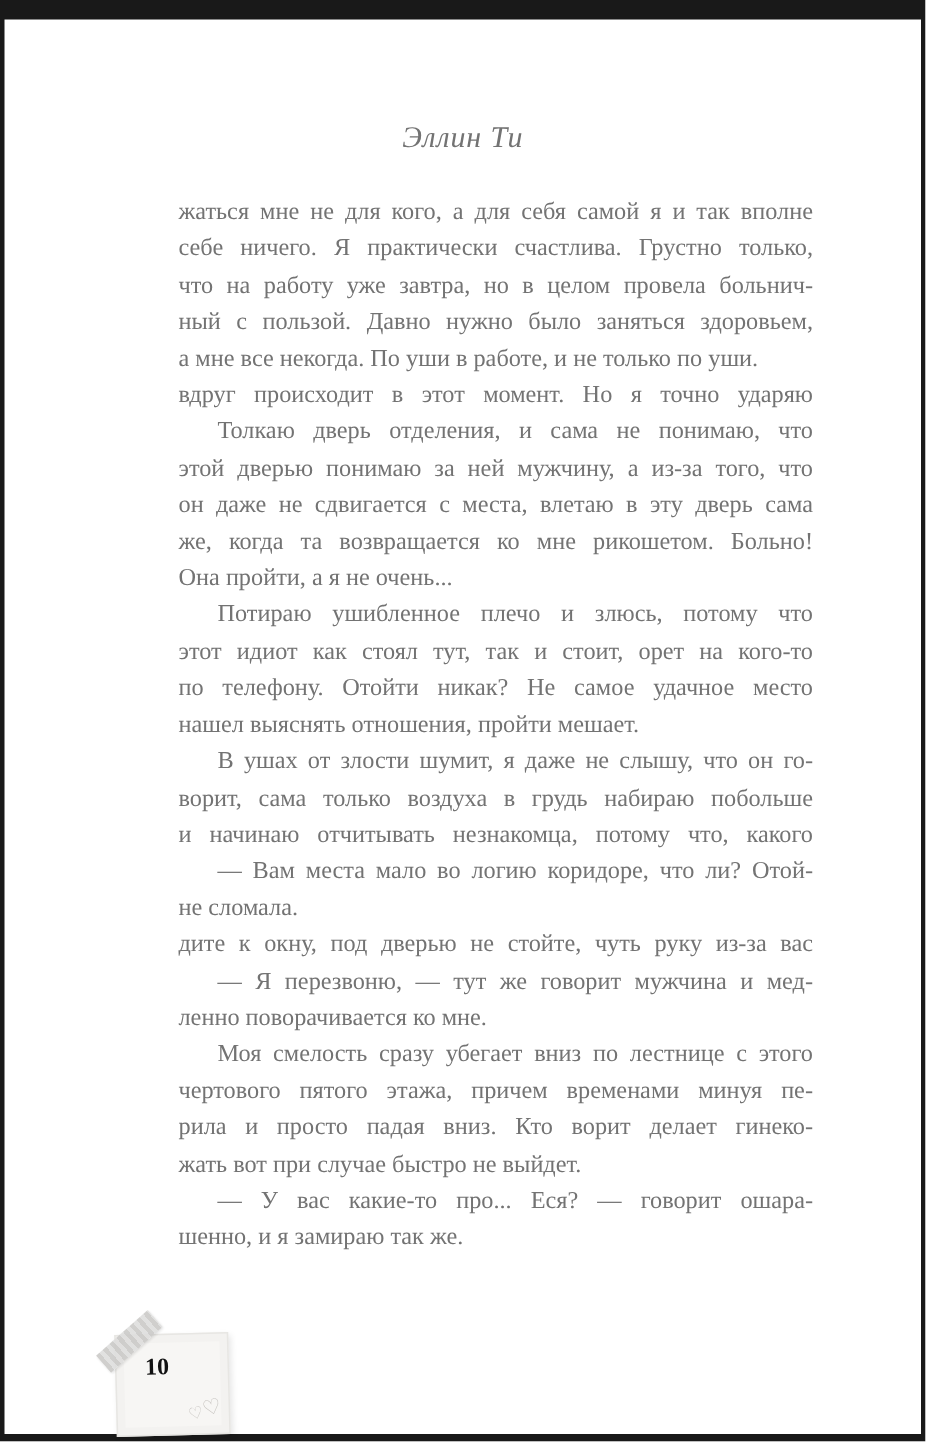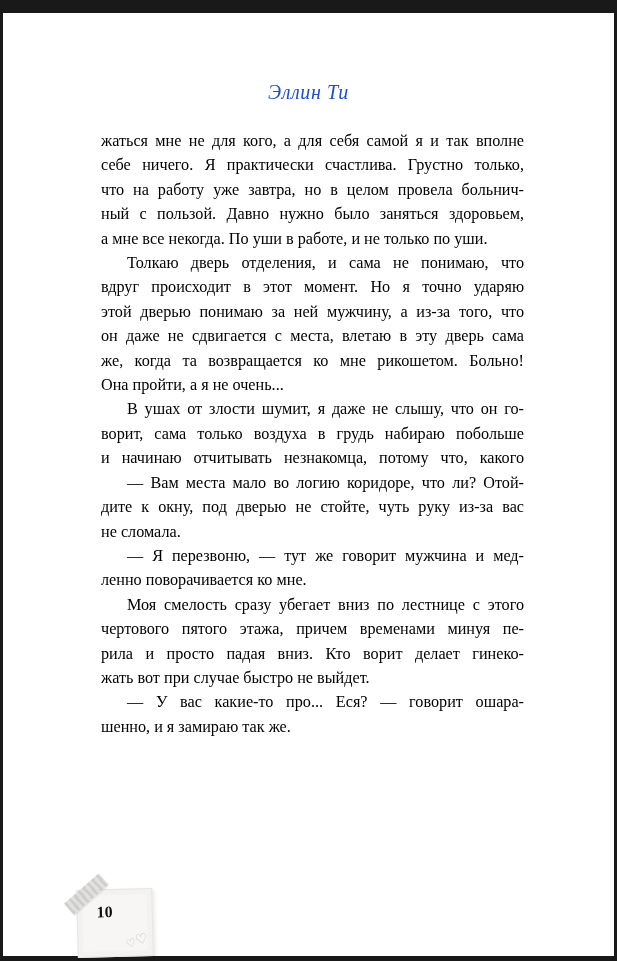--- a/index.html
+++ b/index.html
@@ -26,7 +26,7 @@
     font-style: italic;
     font-size: 20px;
     letter-spacing: 0.6px;
-    color: #1d4ed8;
+    color: #737373;
   }
   .text-block {
     position: absolute;

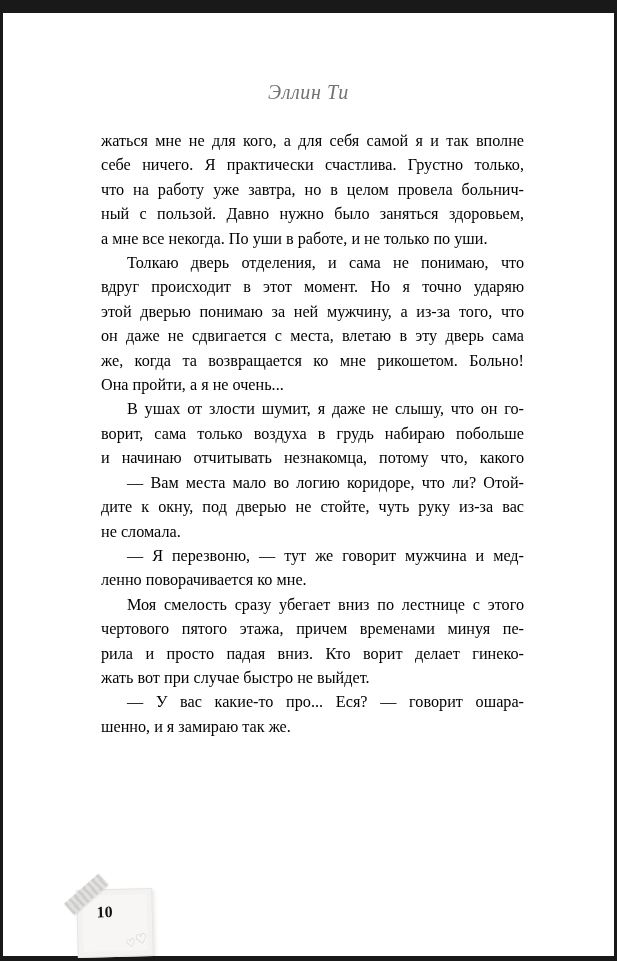--- a/index.html
+++ b/index.html
@@ -30,10 +30,10 @@
   }
   .text-block {
     position: absolute;
-    left: 98px; top: 116px; width: 423px;
+    left: 116px; top: 116px; width: 423px;
     font-size: 16.2px;
     line-height: 24.4px;
-    color: #000000;
+    color: #737373;
   }
   .para { margin: 0; padding: 0; }
   .ln {

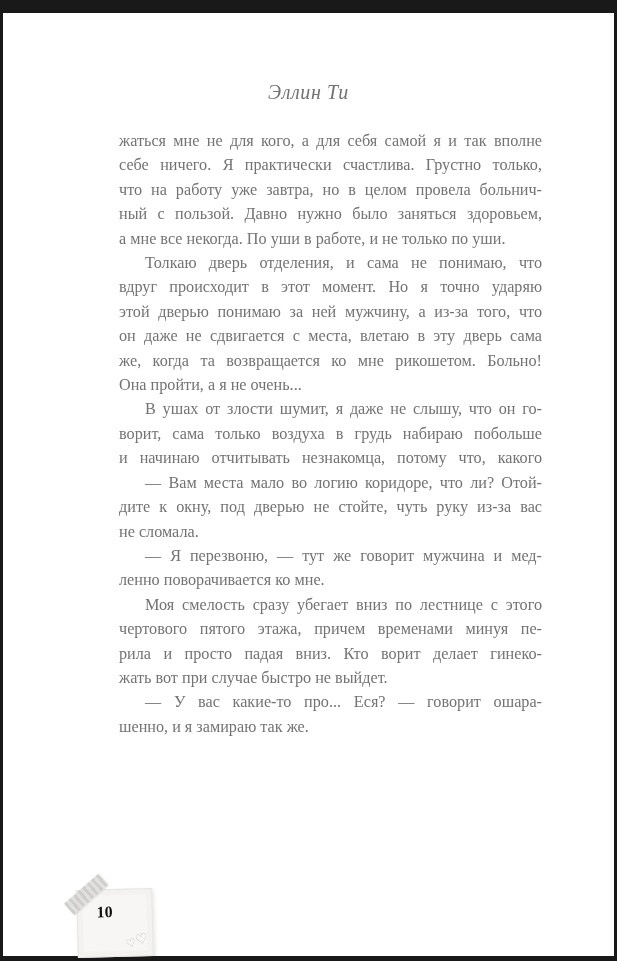--- a/index.html
+++ b/index.html
@@ -101,8 +101,8 @@
     </p>
 
     <p class="para">
+      <span class="ln">вдруг происходит в этот момент. Но я точно ударяю</span>
       <span class="ln ind">Толкаю дверь отделения, и сама не понимаю, что</span>
-      <span class="ln">вдруг происходит в этот момент. Но я точно ударяю</span>
       <span class="ln">этой дверью понимаю за ней мужчину, а из-за того, что</span>
       <span class="ln">он даже не сдвигается с места, влетаю в эту дверь сама</span>
       <span class="ln">же, когда та возвращается ко мне рикошетом. Больно!</span>

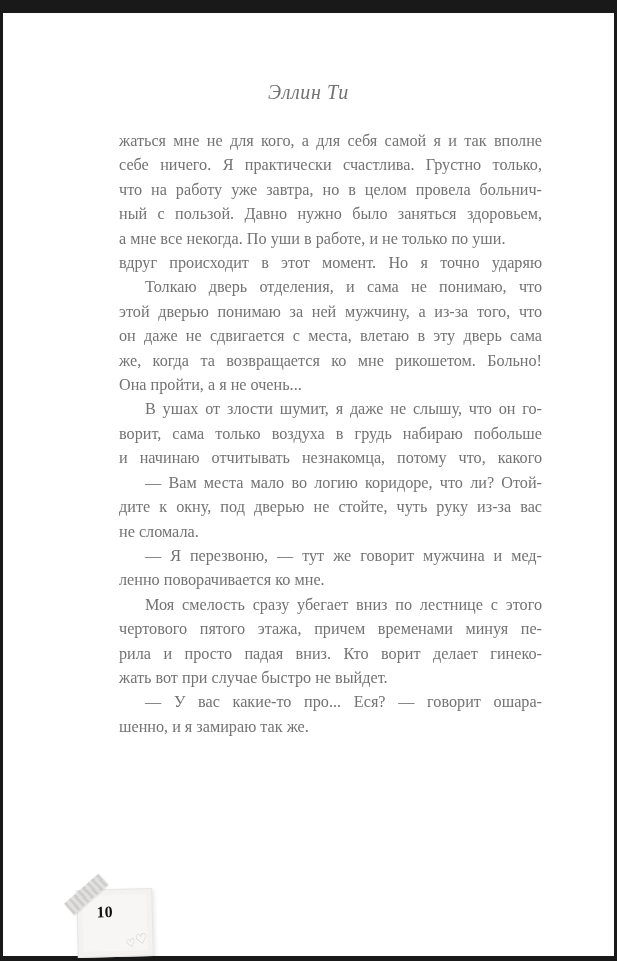--- a/index.html
+++ b/index.html
@@ -109,6 +109,12 @@
       <span class="ln last">Она пройти, а я не очень...</span>
     </p>
 
+    <p class="para">
+      <span class="ln ind">Потираю ушибленное плечо и злюсь, потому что</span>
+      <span class="ln">этот идиот как стоял тут, так и стоит, орет на кого-то</span>
+      <span class="ln">по телефону. Отойти никак? Не самое удачное место</span>
+      <span class="ln last">нашел выяснять отношения, пройти мешает.</span>
+    </p>
 
     <p class="para">
       <span class="ln ind">В ушах от злости шумит, я даже не слышу, что он го-</span>

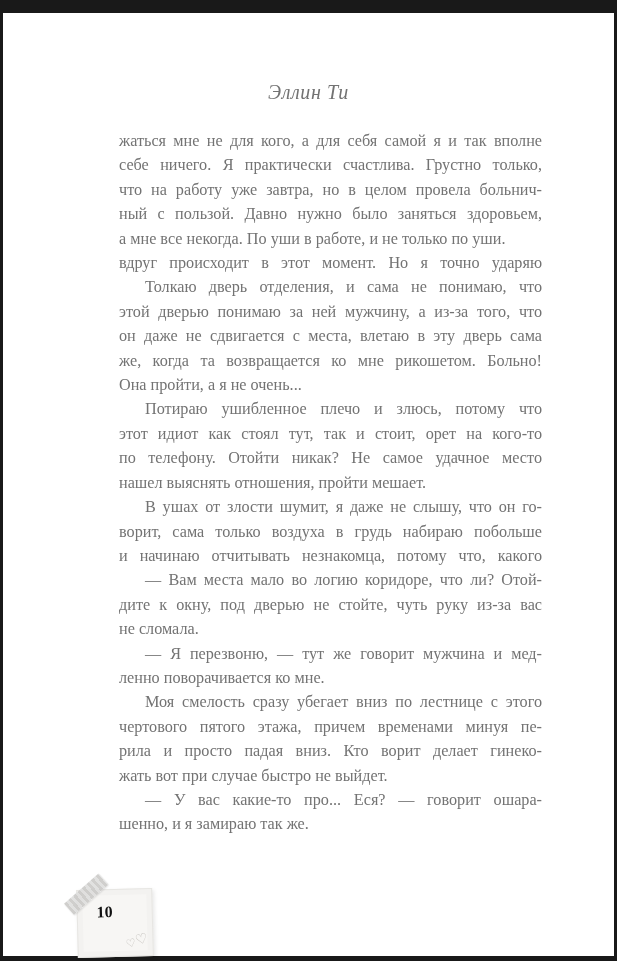--- a/index.html
+++ b/index.html
@@ -124,8 +124,8 @@
 
     <p class="para">
       <span class="ln ind">— Вам места мало во логию коридоре, что ли? Отой-</span>
+      <span class="ln last">не сломала.</span>
       <span class="ln">дите к окну, под дверью не стойте, чуть руку из-за вас</span>
-      <span class="ln last">не сломала.</span>
     </p>
 
     <p class="para">

